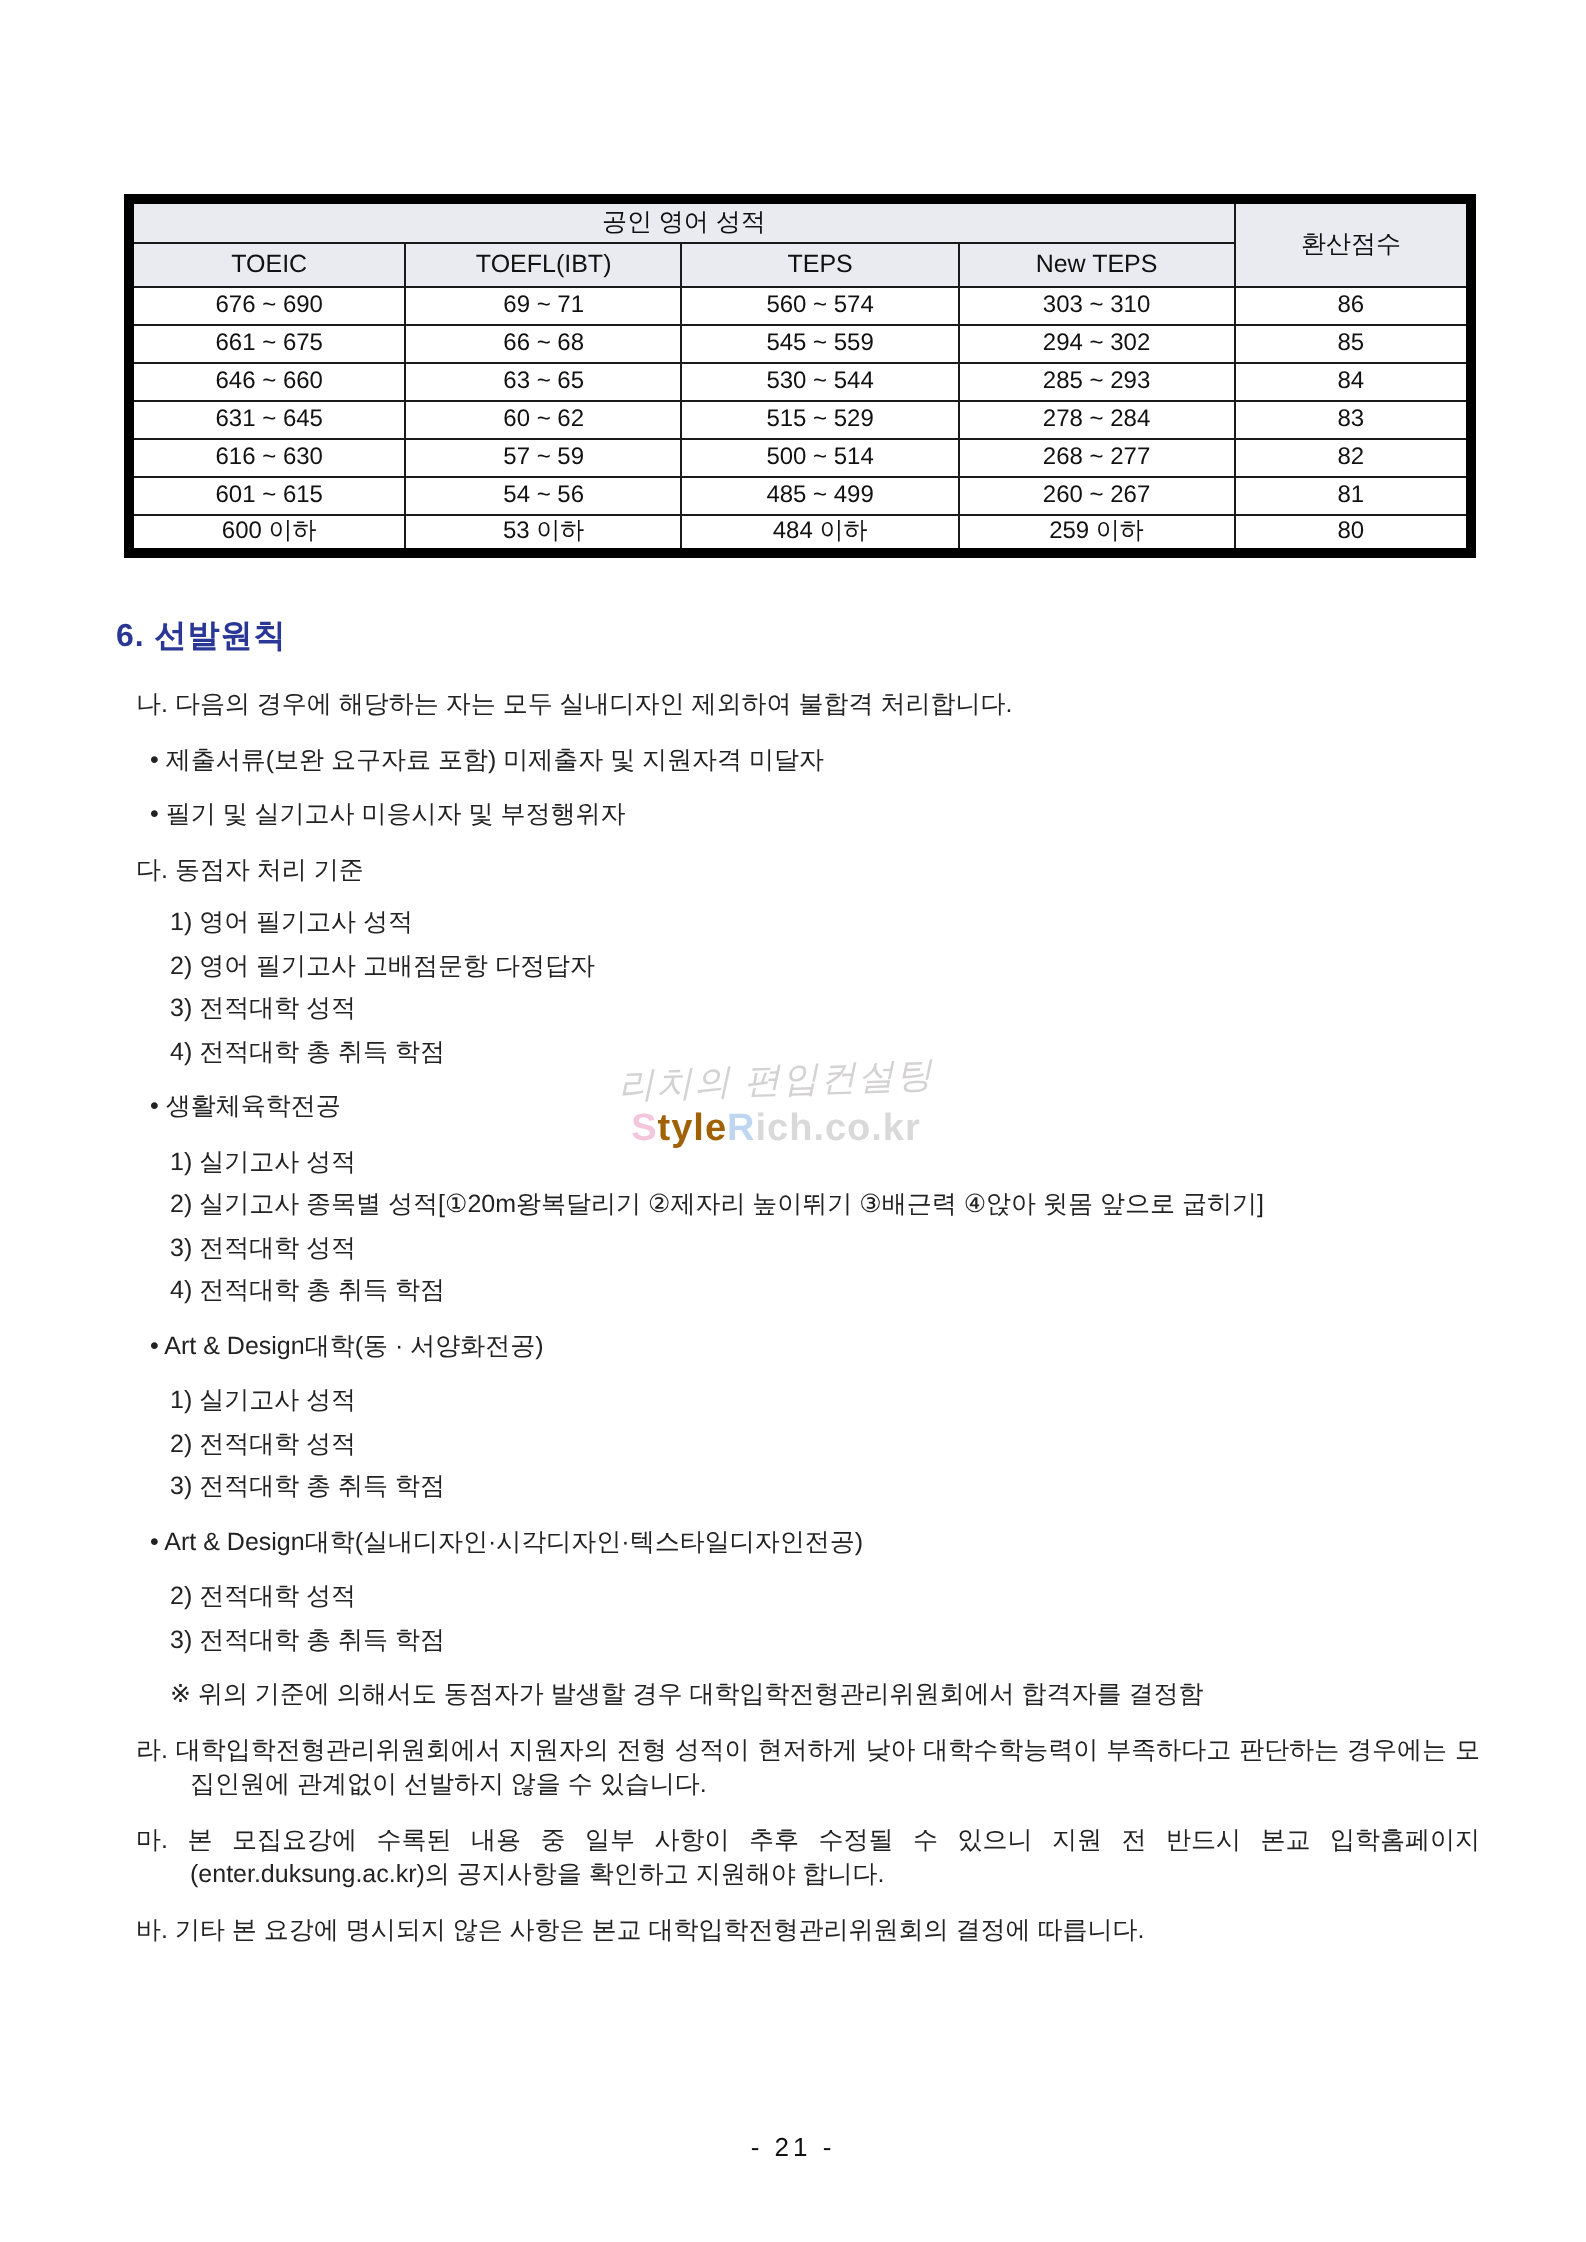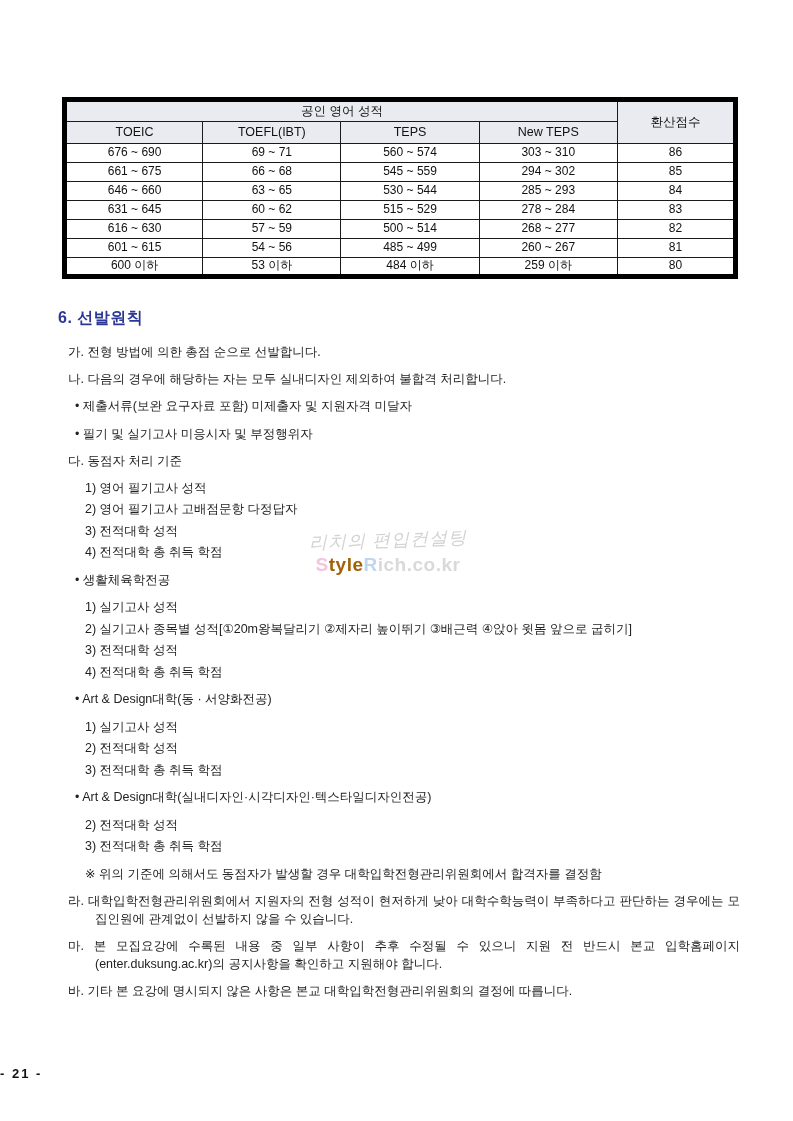--- a/index.html
+++ b/index.html
@@ -189,7 +189,6 @@
 <div class="main">
   <h2 class="section-title">6. 선발원칙</h2>
   <div>
-      <div class="line ga">가. 전형 방법에 의한 총점 순으로 선발합니다.</div>
       <div class="line ga">나. 다음의 경우에 해당하는 자는 모두 실내디자인 제외하여 불합격 처리합니다.</div>
       <div class="line bullet">• 제출서류(보완 요구자료 포함) 미제출자 및 지원자격 미달자</div>
       <div class="line bullet">• 필기 및 실기고사 미응시자 및 부정행위자</div>

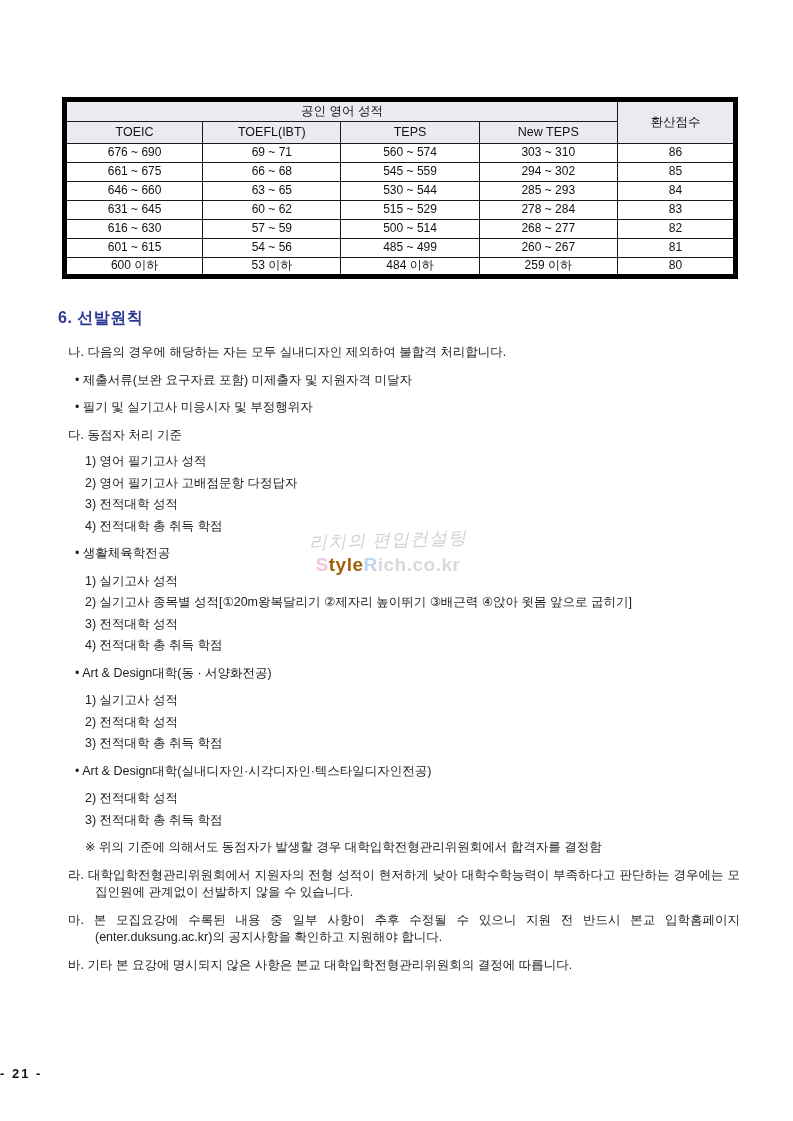--- a/index.html
+++ b/index.html
@@ -101,9 +101,9 @@
     position: absolute;
     left: 0; top: 1066px;
     width: 100%;
-    text-align: left;
+    text-align: center;
     font-size: 13px;
-    font-weight: bold;
+    font-weight: normal;
     color: #111;
     letter-spacing: 2px;
   }

